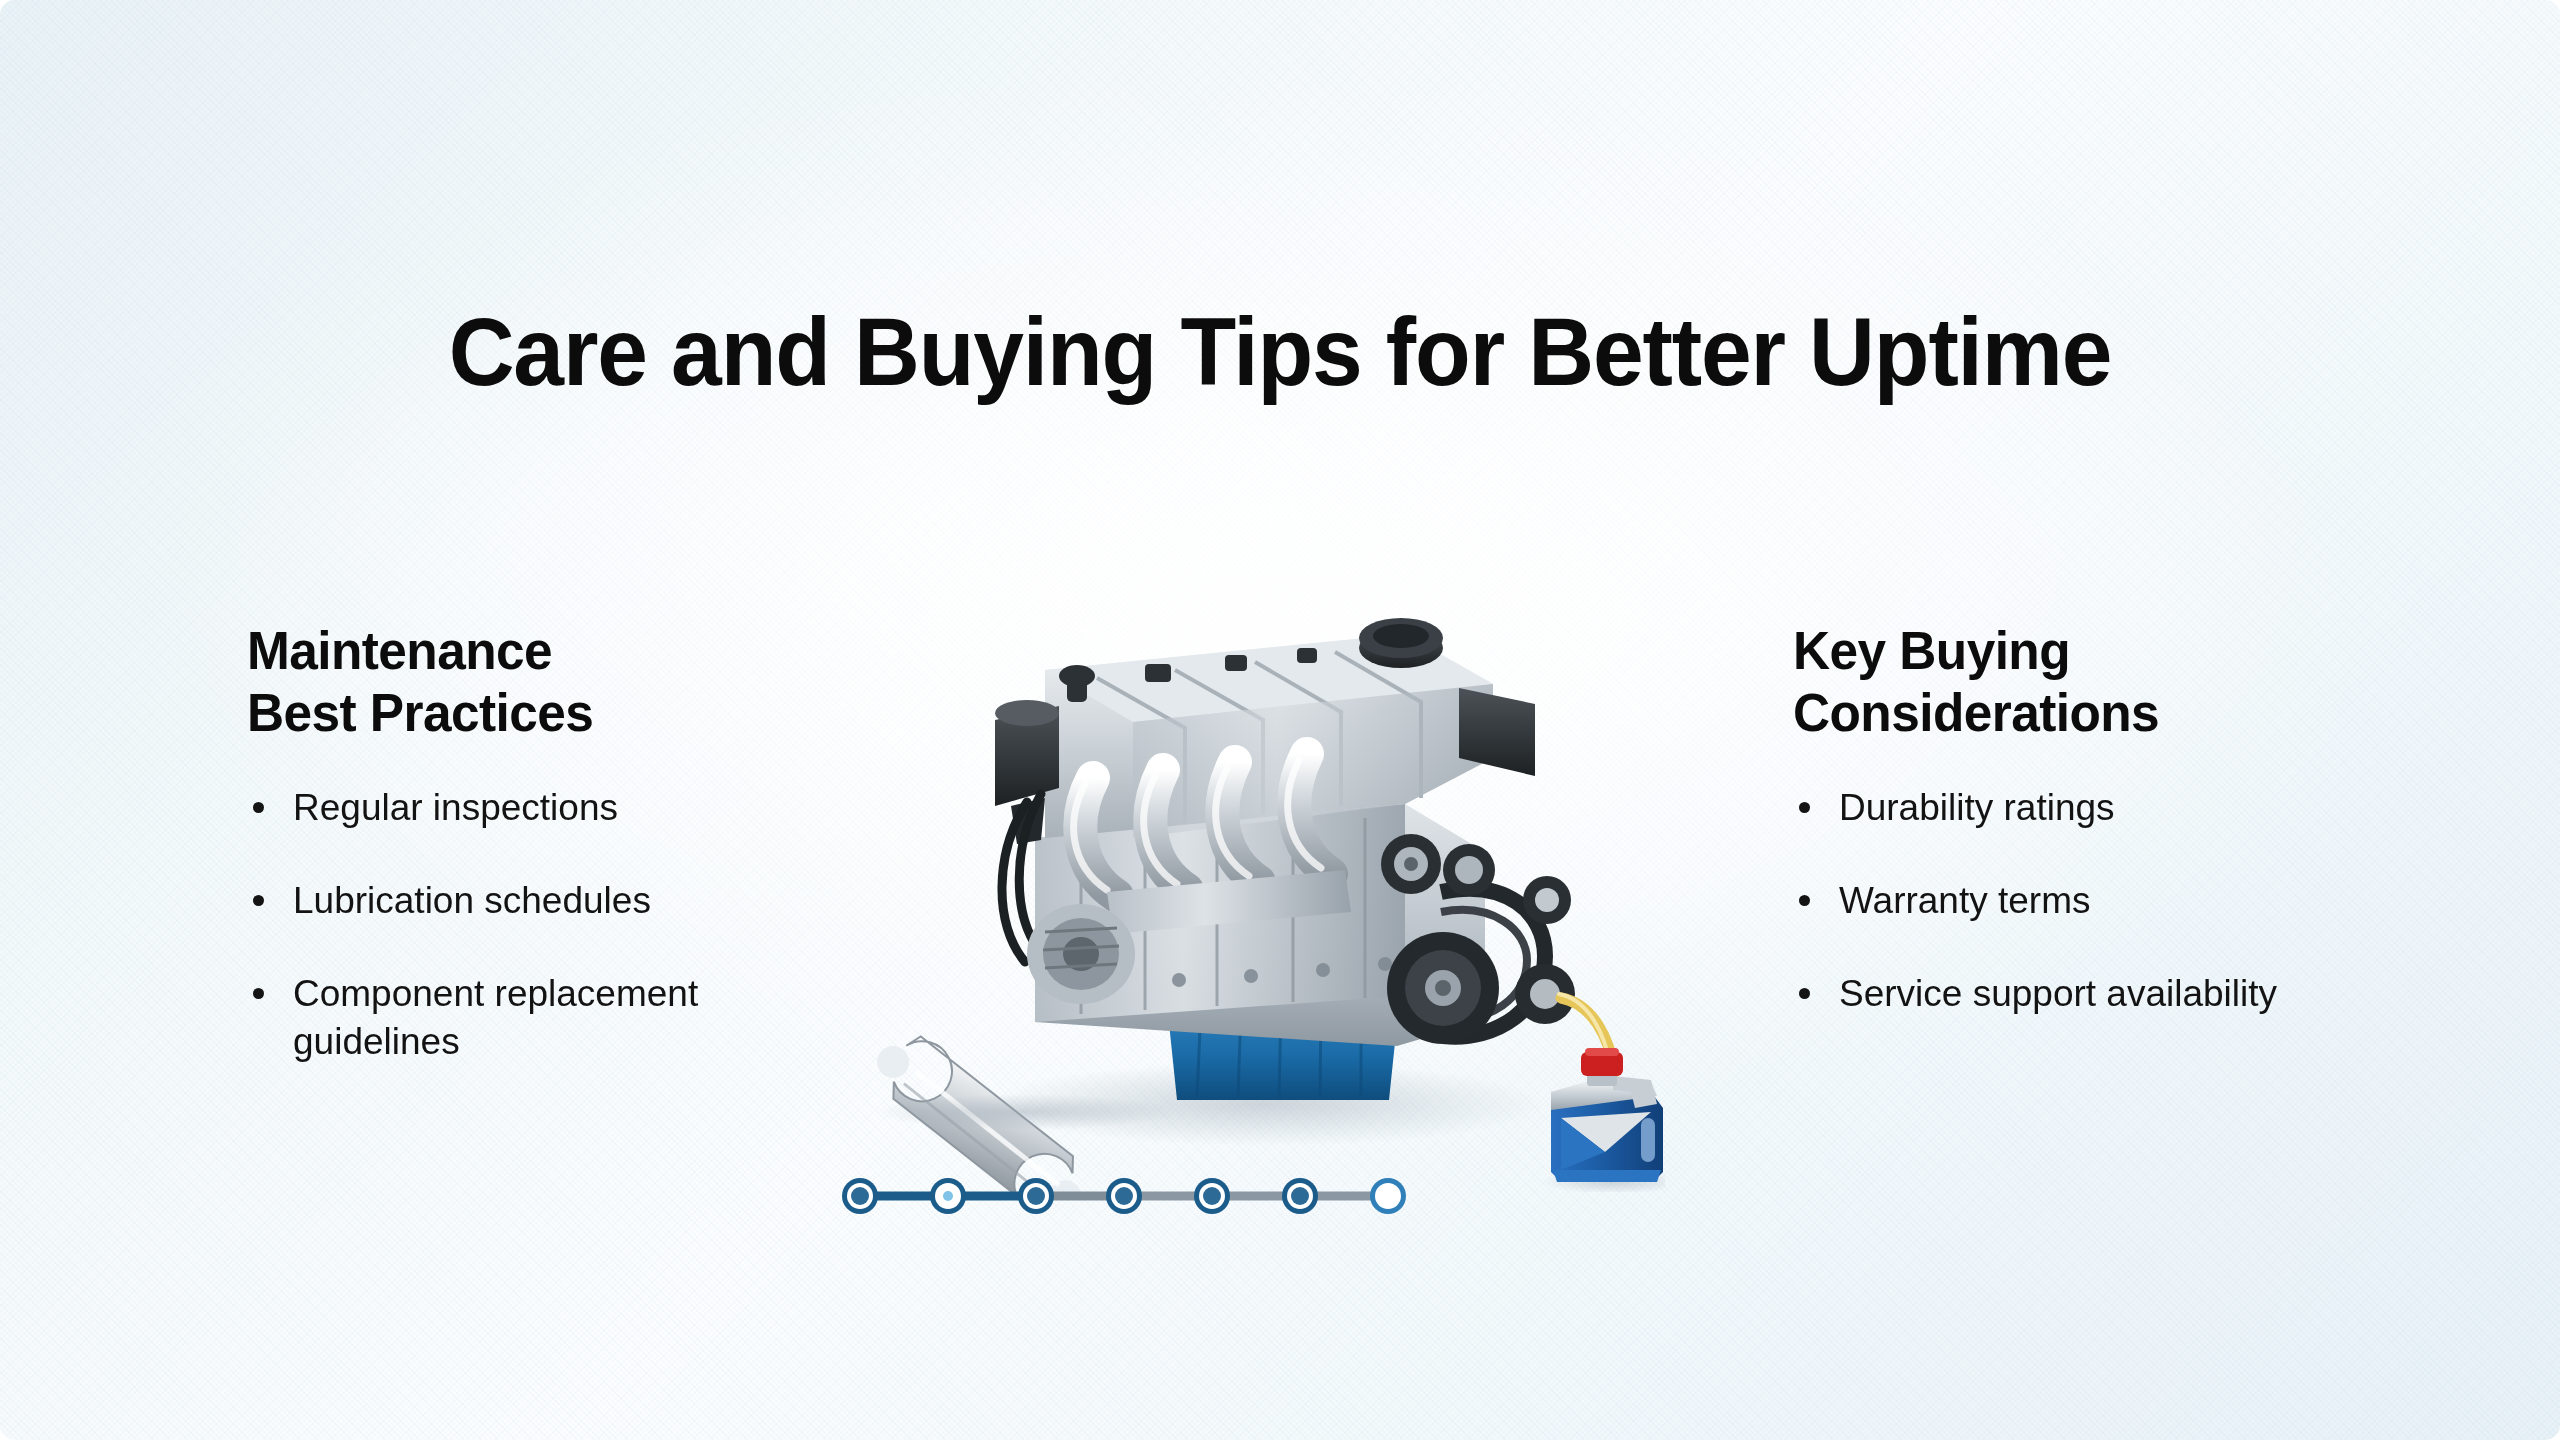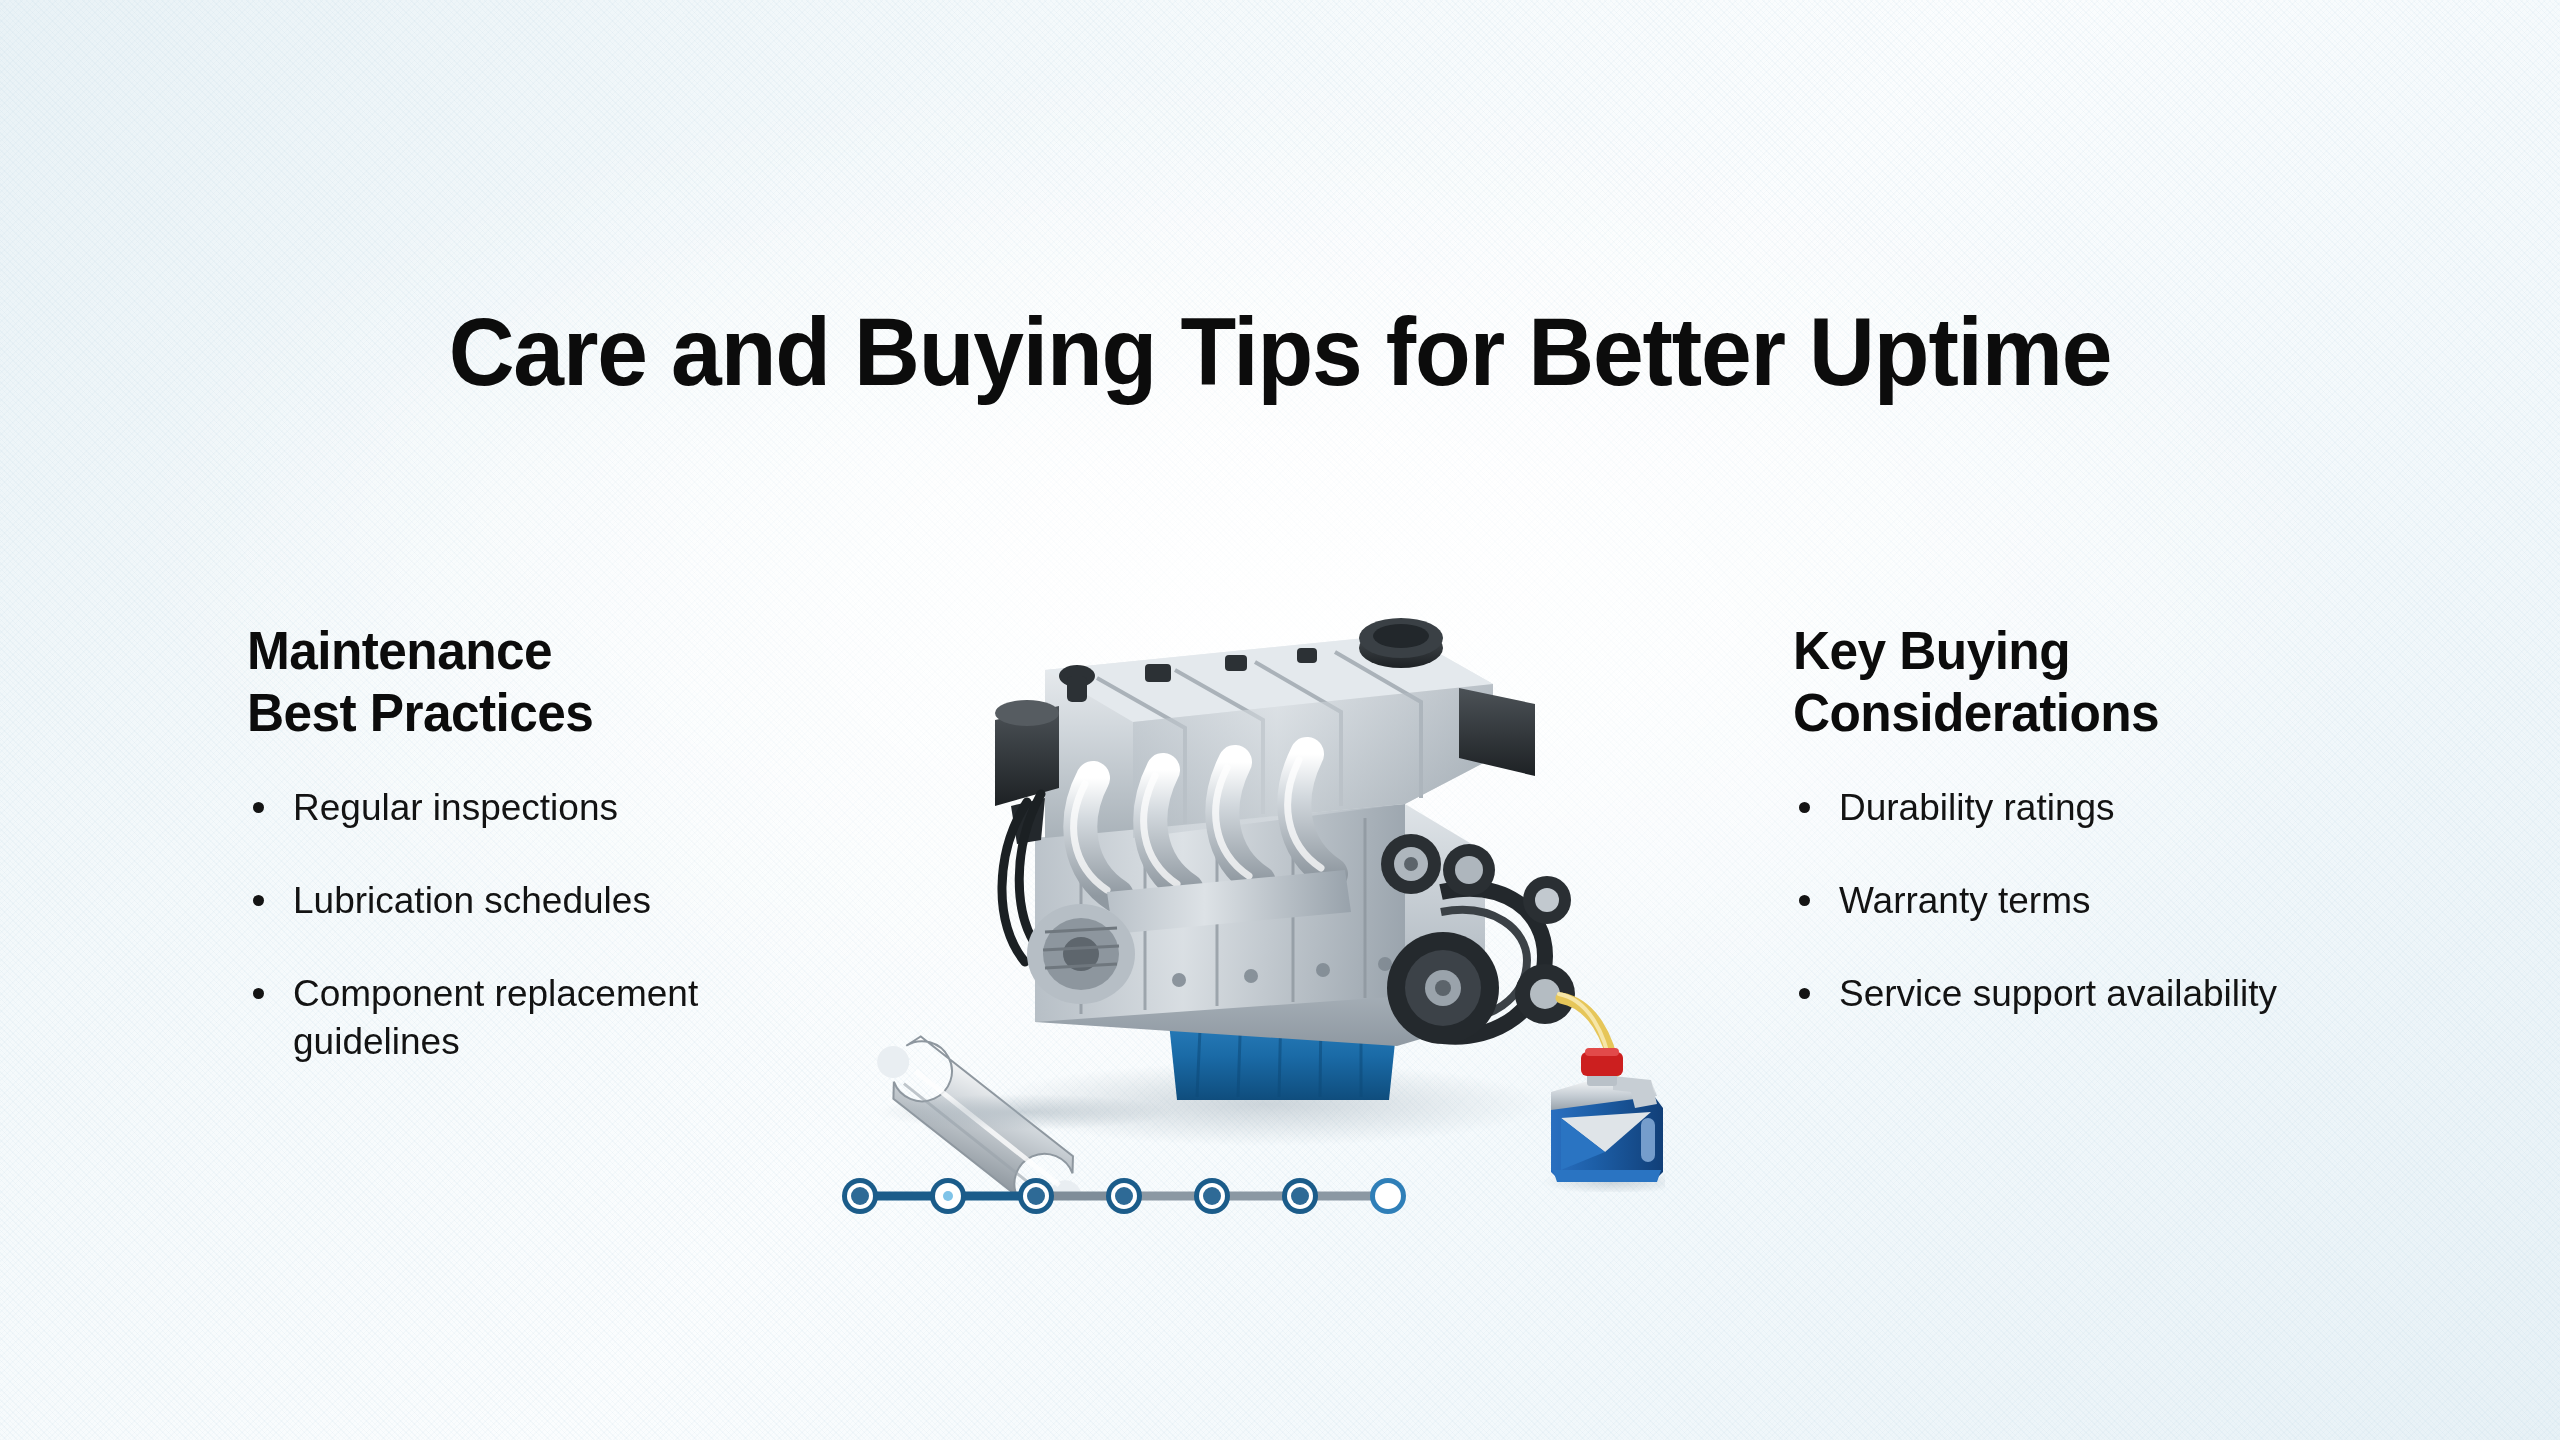--- a/index.html
+++ b/index.html
@@ -20,6 +20,7 @@
     background:
       radial-gradient(ellipse 70% 55% at 48% 38%, #ffffff 0%, rgba(255,255,255,0) 62%),
       linear-gradient(135deg, #e9f2f6 0%, #f4f9fb 26%, #fbfdfe 50%, #f2f8fb 74%, #e7f1f6 100%);
+    border-radius: 15px;
   }
   
   .slide::before {

